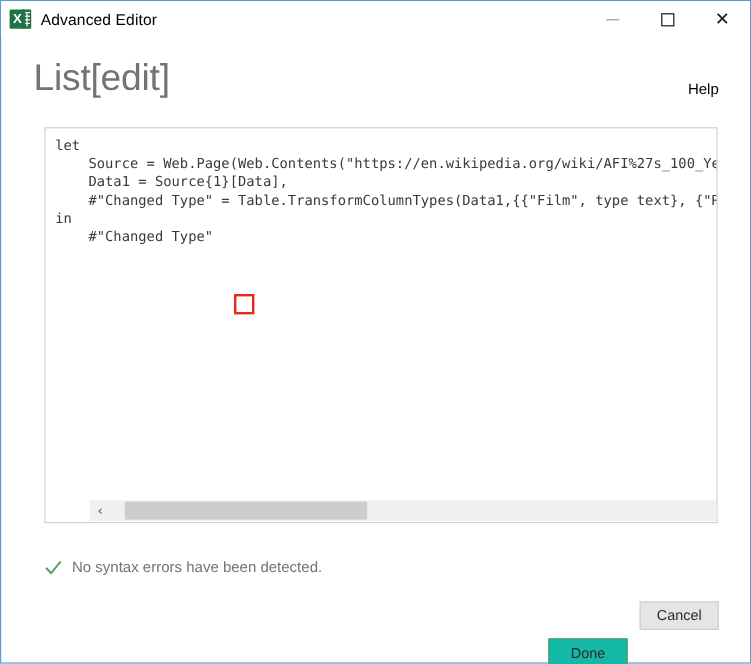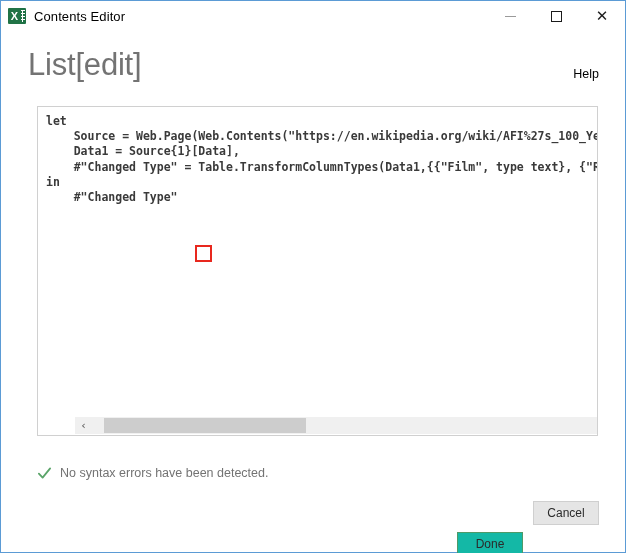--- a/index.html
+++ b/index.html
@@ -286,7 +286,7 @@
       <div class="sheet"></div>
       <div class="xbox">X</div>
     </div>
-    <div class="title-text">Contents Editor</div>
+    <div class="title-text">Advanced Editor</div>
 
     <div class="win-controls">
       <button class="win-btn">

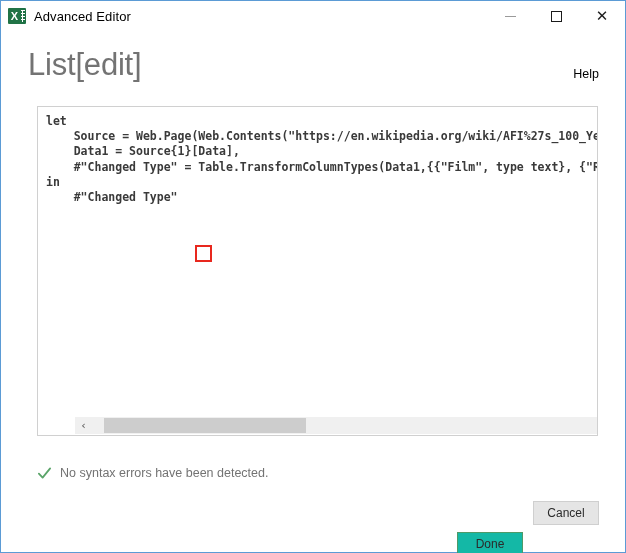--- a/index.html
+++ b/index.html
@@ -174,7 +174,6 @@
   .code-line {
     height: 15.2px;
     white-space: pre;
-    font-weight: bold;
   }
 
   

